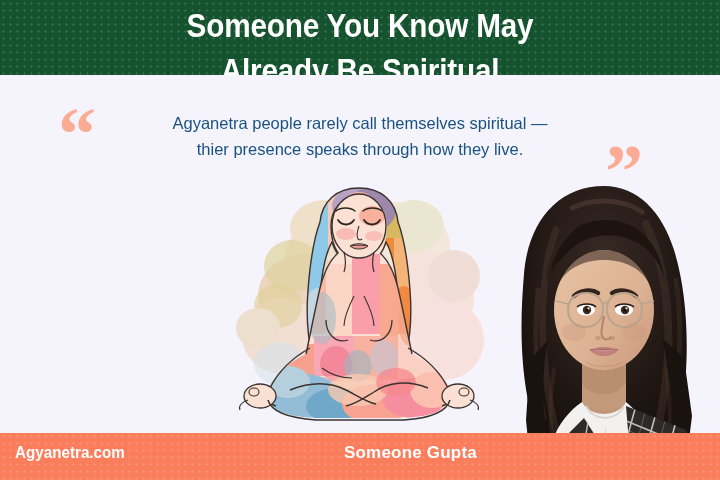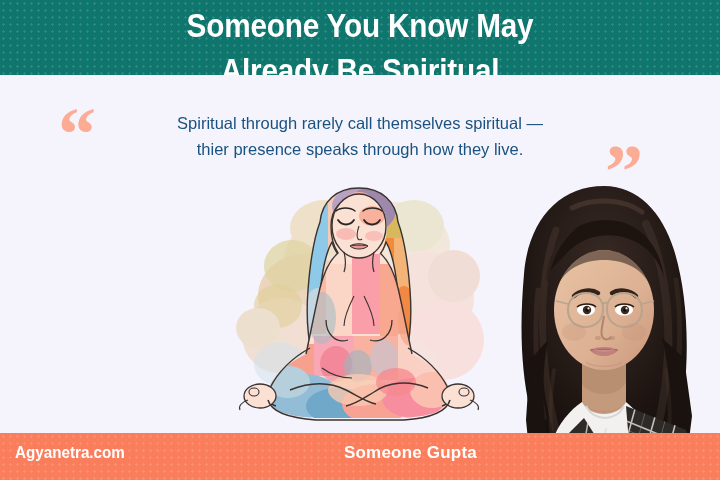--- a/index.html
+++ b/index.html
@@ -30,7 +30,7 @@
     position: absolute;
     left: 0; top: 0;
     width: 720px; height: 75px;
-    background: #0f766e;
+    background: #14532d;
     overflow: hidden;
   }
   #header-title {

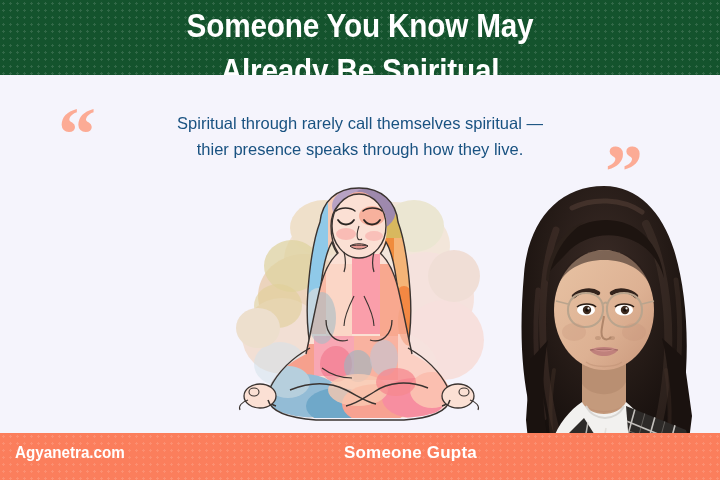--- a/index.html
+++ b/index.html
@@ -136,7 +136,7 @@
   </div>
 
   <div id="quote-open">“</div>
-  <div id="quote-text">Spiritual through rarely call themselves spiritual —
+  <div id="quote-text">Agyanetra people rarely call themselves spiritual —
 thier presence speaks through how they live.</div>
   <div id="quote-close">”</div>
 

